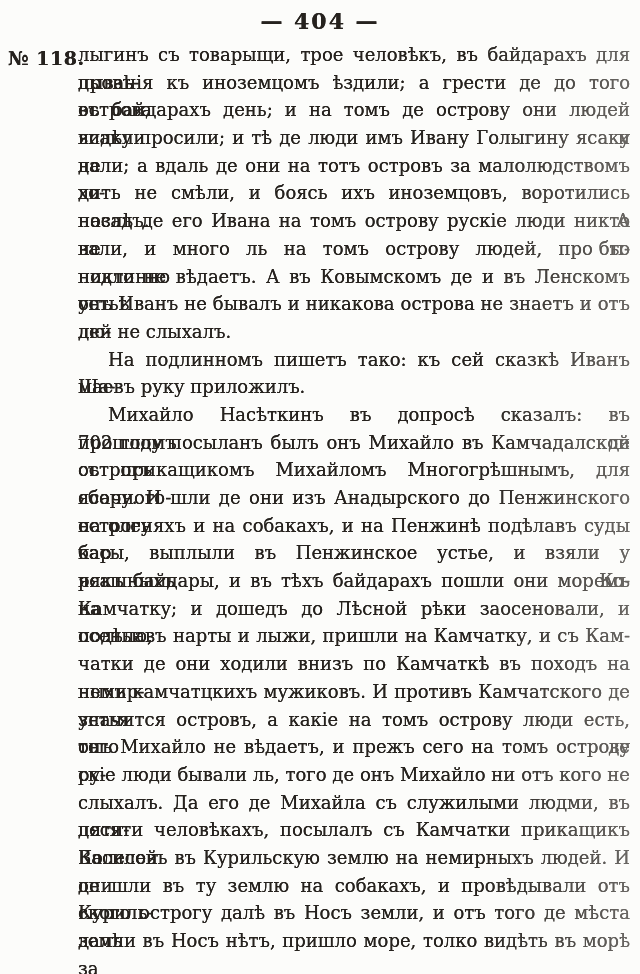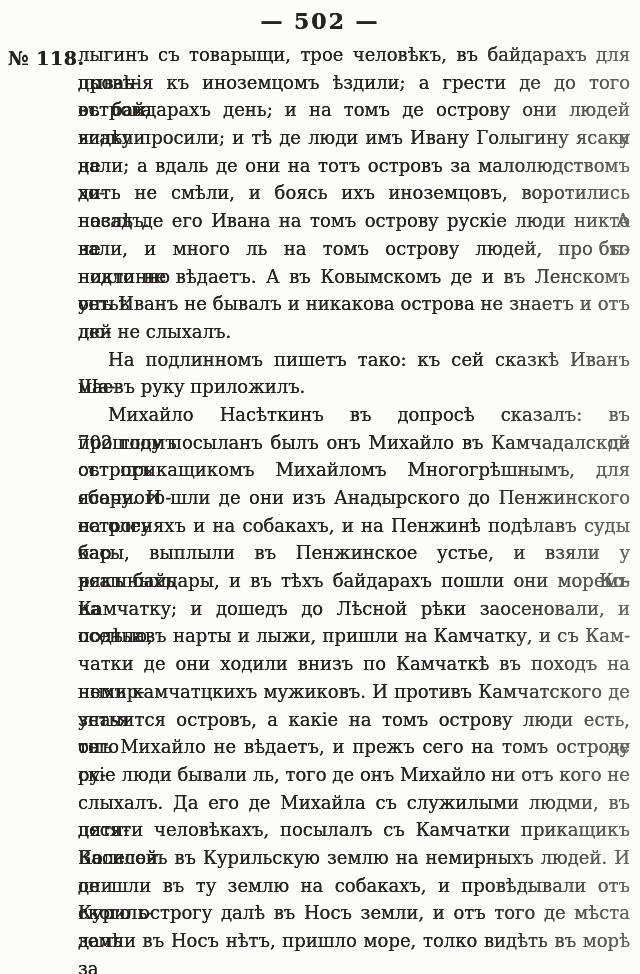--- a/index.html
+++ b/index.html
@@ -80,7 +80,7 @@
 
 <div class="page">
   <header class="page-header">
-    <span class="page-number">— 502 —</span>
+    <span class="page-number">— 404 —</span>
   </header>
 
   <aside class="entry-number">№ 118.</aside>

